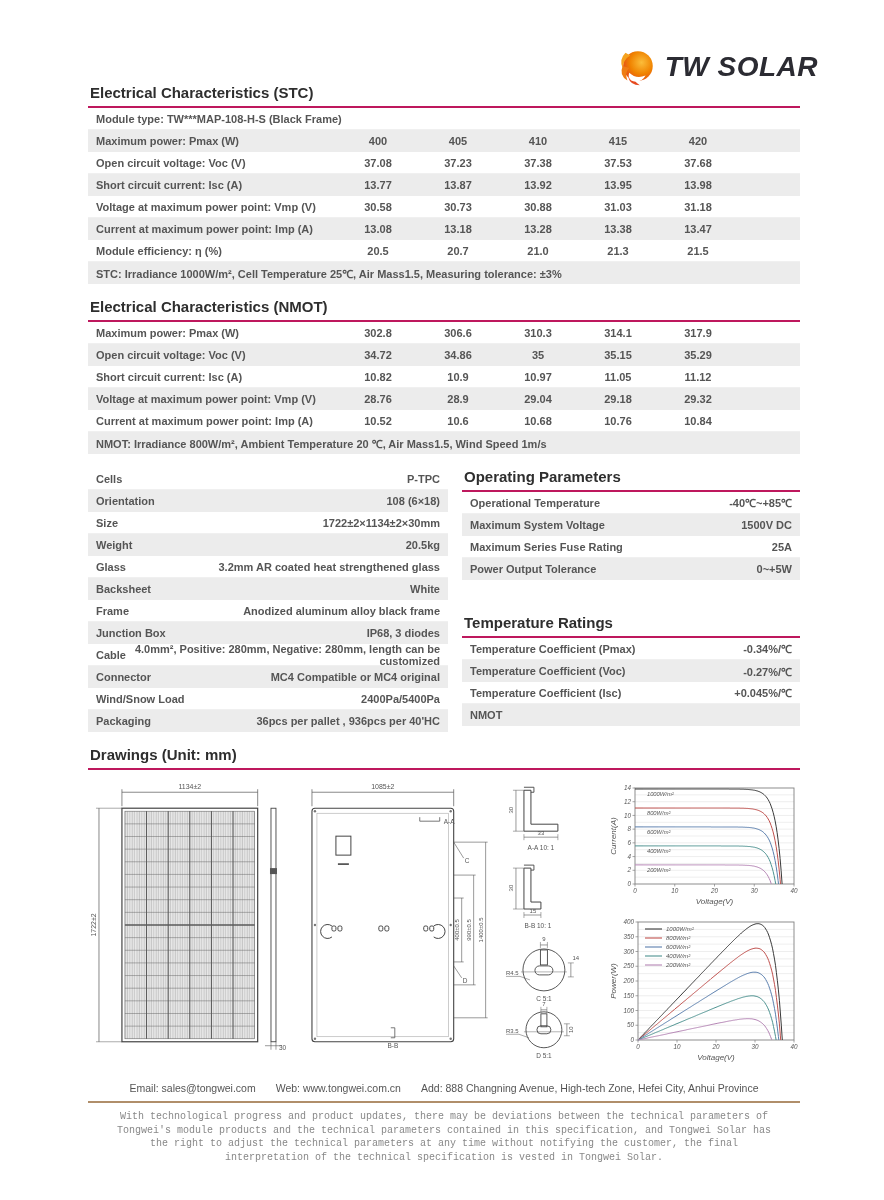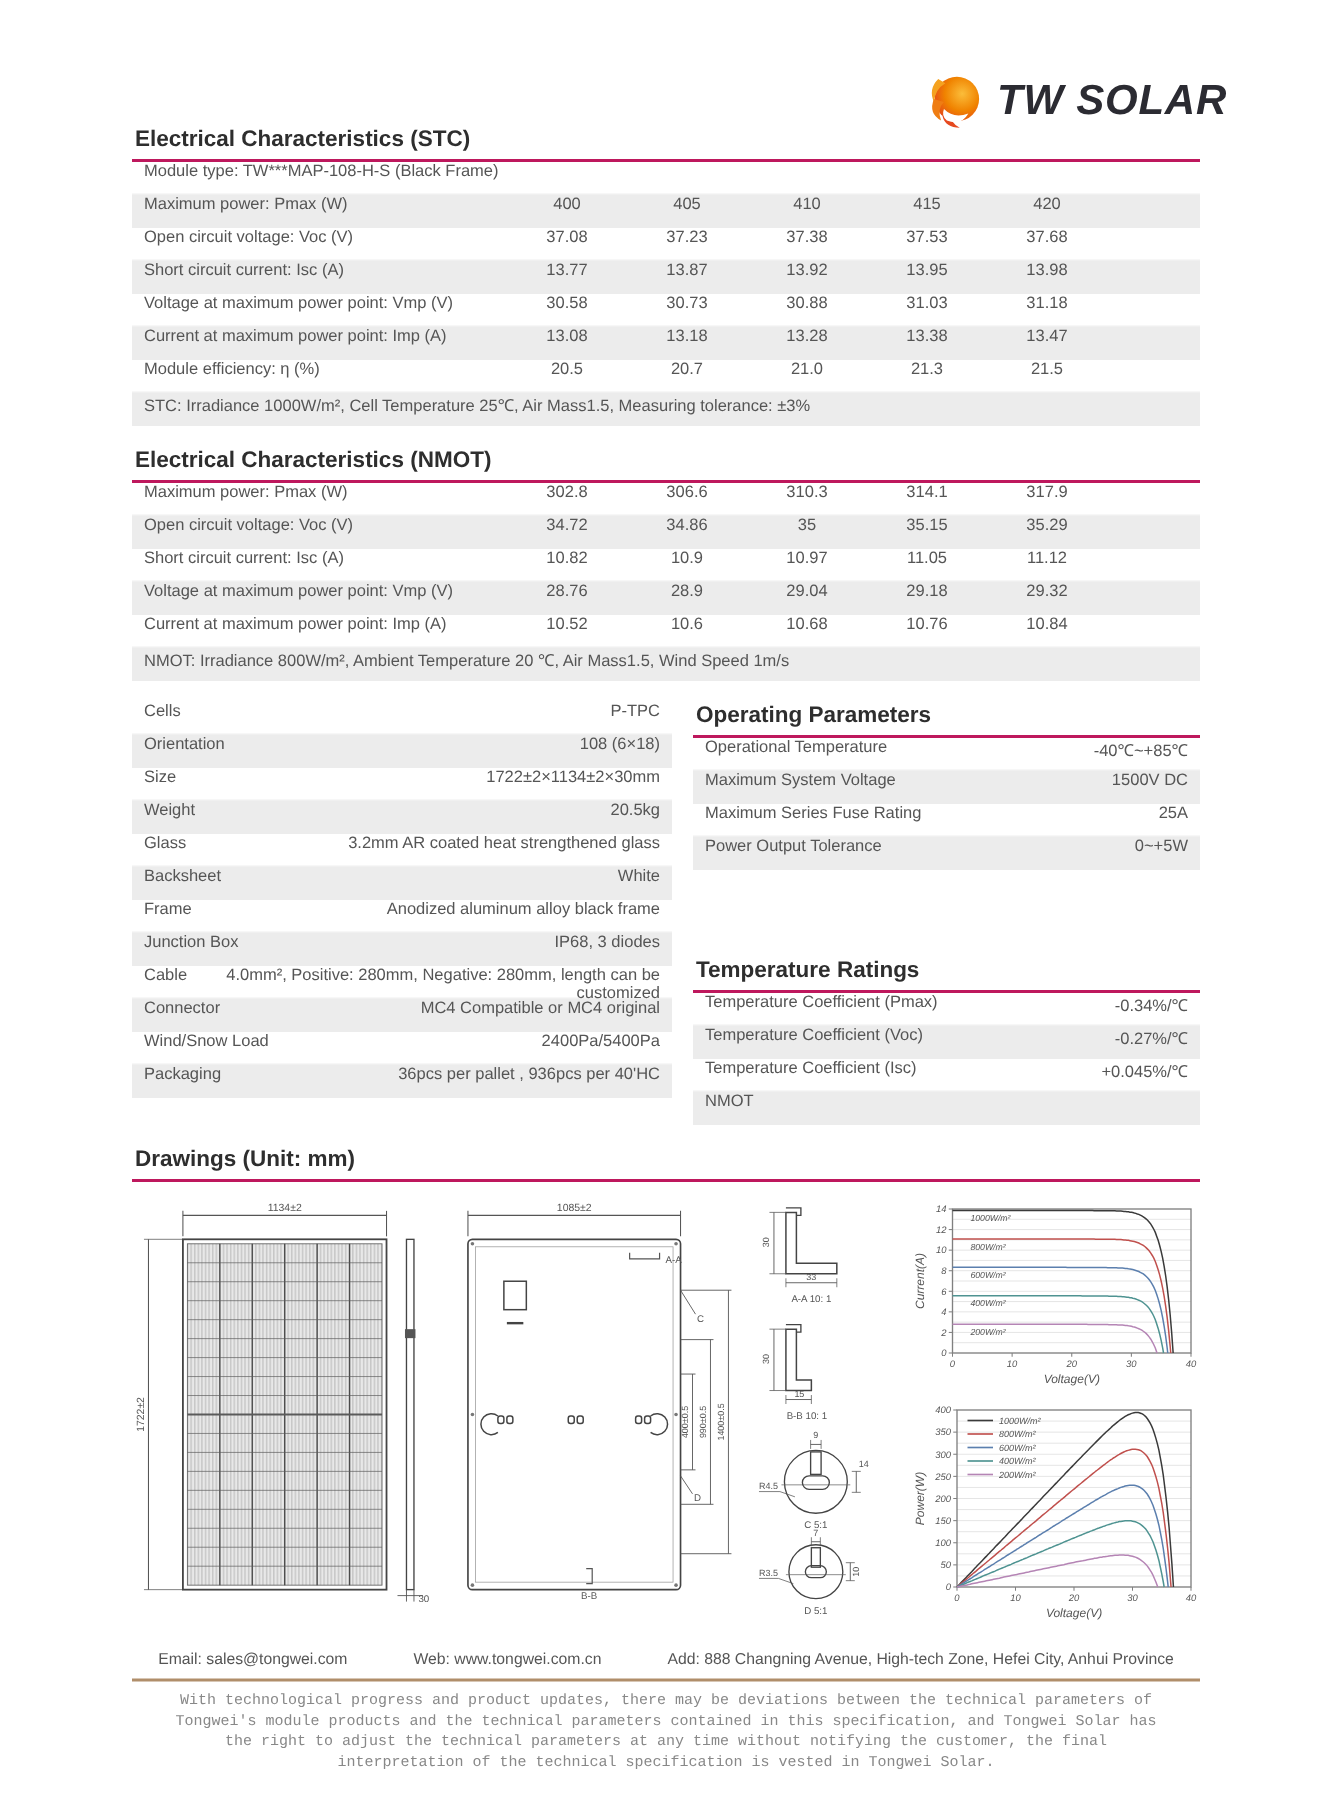--- a/index.html
+++ b/index.html
@@ -16,7 +16,7 @@
     border-bottom:2px solid #be185d;
   }
   .spec-table, .kv-table { font-size:11px; color:#555; }
-  .spec-row, .kv-row { display:flex; align-items:flex-start; height:22px; border-bottom:1px solid #f0f0f0; }
+  .spec-row, .kv-row { display:flex; align-items:center; height:22px; border-bottom:1px solid #f0f0f0;font-weight:bold; }
   .spec-row:nth-child(even), .kv-row:nth-child(even) { background:#ececec; border-bottom:none; }
   .spec-label { width:250px; padding-left:8px; }
   .spec-val { width:80px; text-align:center; }

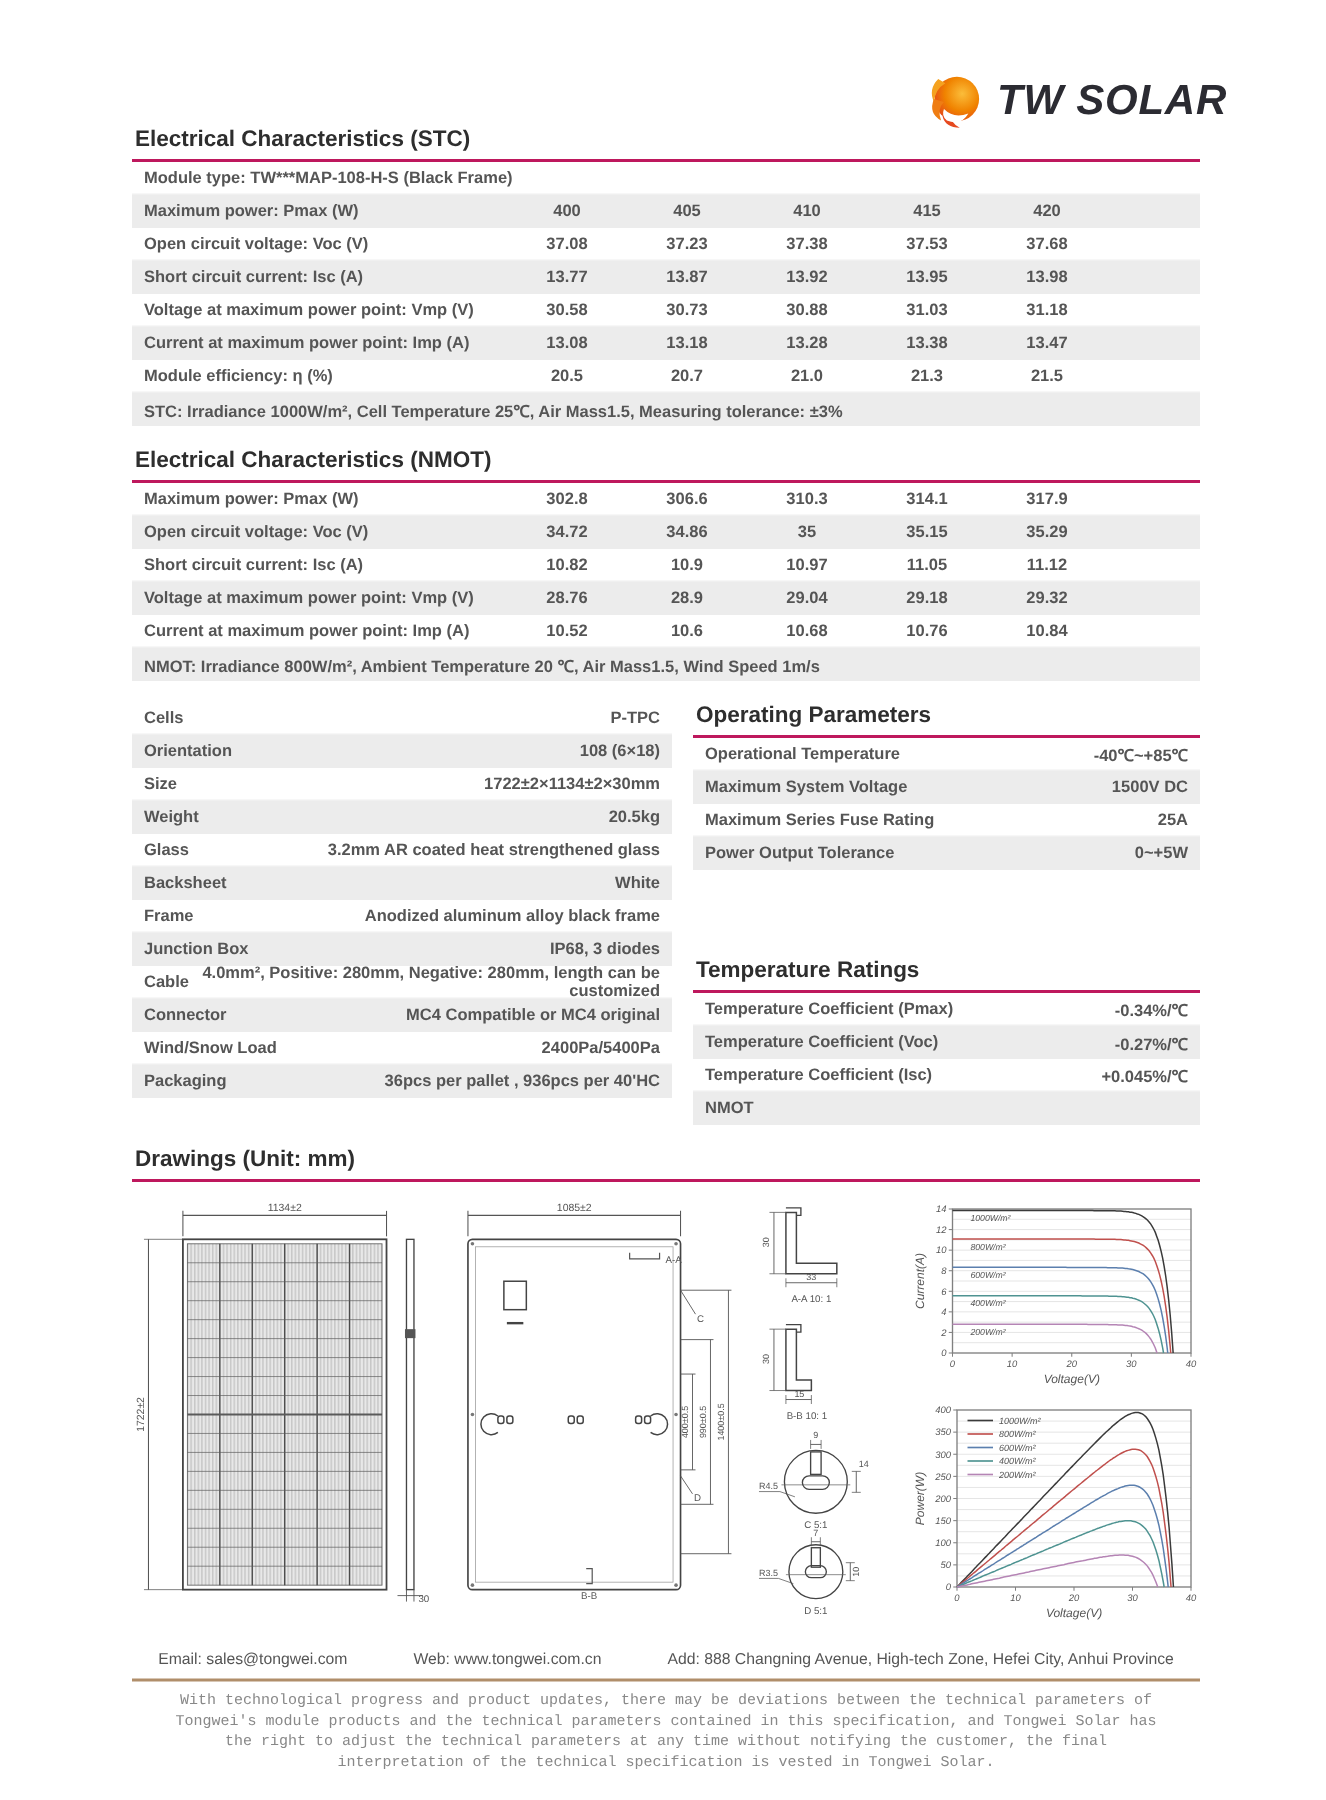--- a/index.html
+++ b/index.html
@@ -27,7 +27,7 @@
   .two-col { display:flex; gap:14px; margin-top:14px; }
   .col-left { width:360px; }
   .col-right { width:338px; }
-  .temp-sec { margin-top:58px; }
+  .temp-sec { margin-top:34px; }
   .drawings-row { display:flex; justify-content:space-between; align-items:flex-start; margin-top:10px; }
   .charts-col { display:flex; flex-direction:column; align-items:center;font-style:italic; }
   svg text { font-family:"Liberation Sans", sans-serif; fill:#555; }

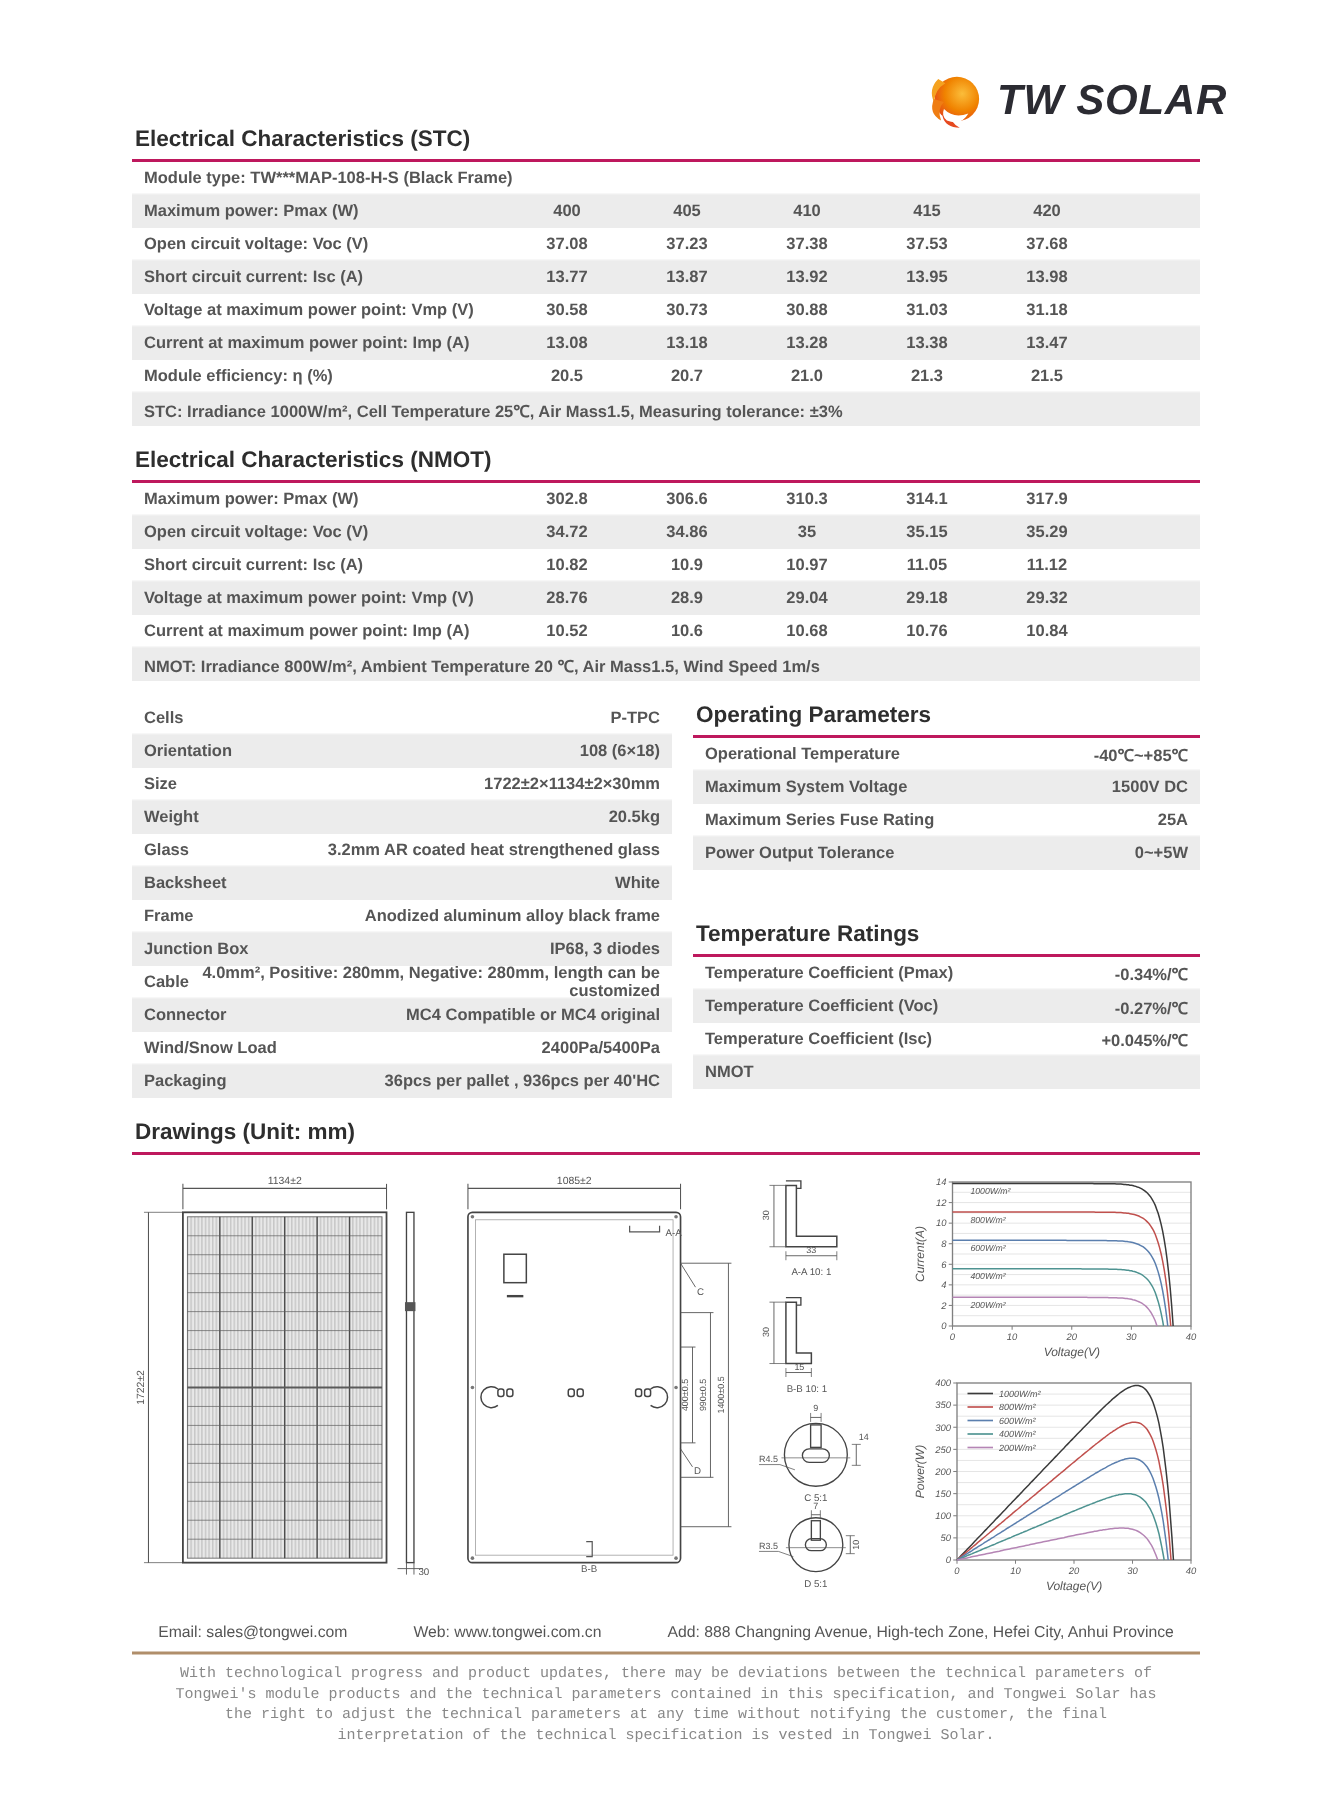--- a/index.html
+++ b/index.html
@@ -33,7 +33,7 @@
   svg text { font-family:"Liberation Sans", sans-serif; fill:#555; }
   .footer { margin-top:12px; }
   .contact {
-    display:flex; justify-content:center; gap:44px; font-size:10.5px; color:#555;
+    display:flex; justify-content:center; gap:20px; font-size:10.5px; color:#555;
     padding-bottom:7px; border-bottom:2px solid #b08e6a;
   }
   .disclaimer { margin:7px auto 0; text-align:center; font-size:10px; color:#888; line-height:1.35; width:672px;font-family:Liberation Mono, monospace; }

